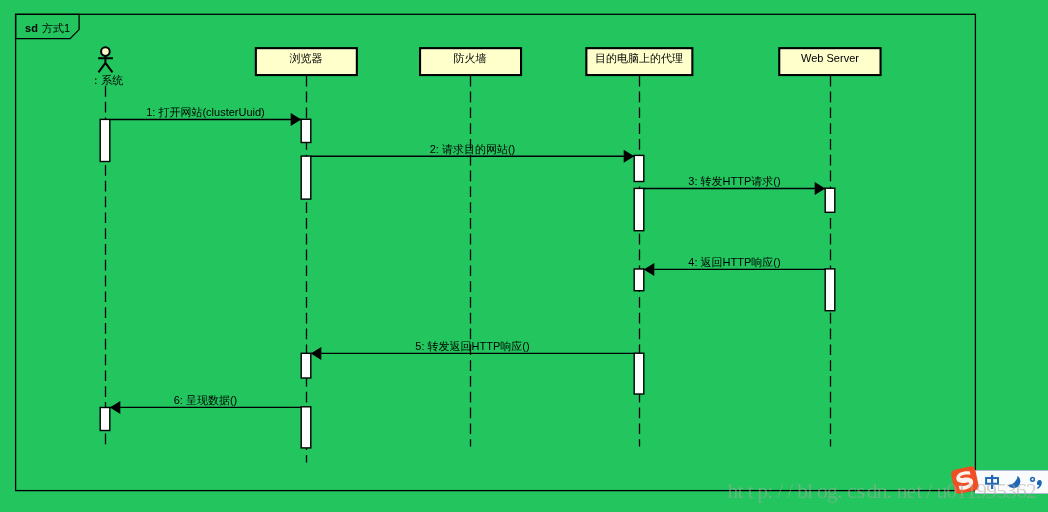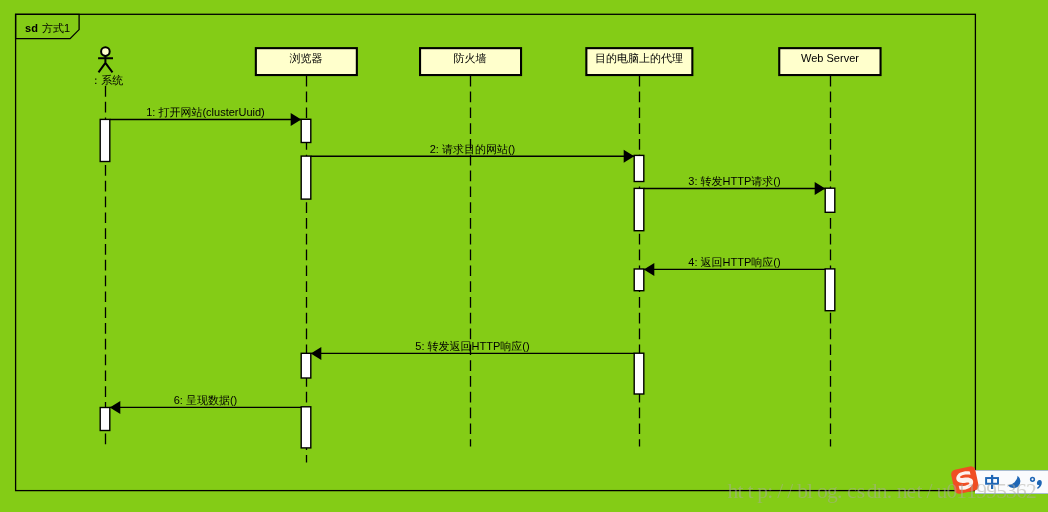--- a/index.html
+++ b/index.html
@@ -10,7 +10,7 @@
     overflow: hidden;
     font-family: "Liberation Sans", sans-serif;
   }
-  #root { position: relative; width: 1048px; height: 512px; background: #84cc16; }
+  #root { position: relative; width: 1048px; height: 512px; background: #22c55e; }
   svg.canvas {
     position: absolute; left: 0; top: 0; width: 1048px; height: 512px;
     -webkit-font-smoothing: antialiased;

